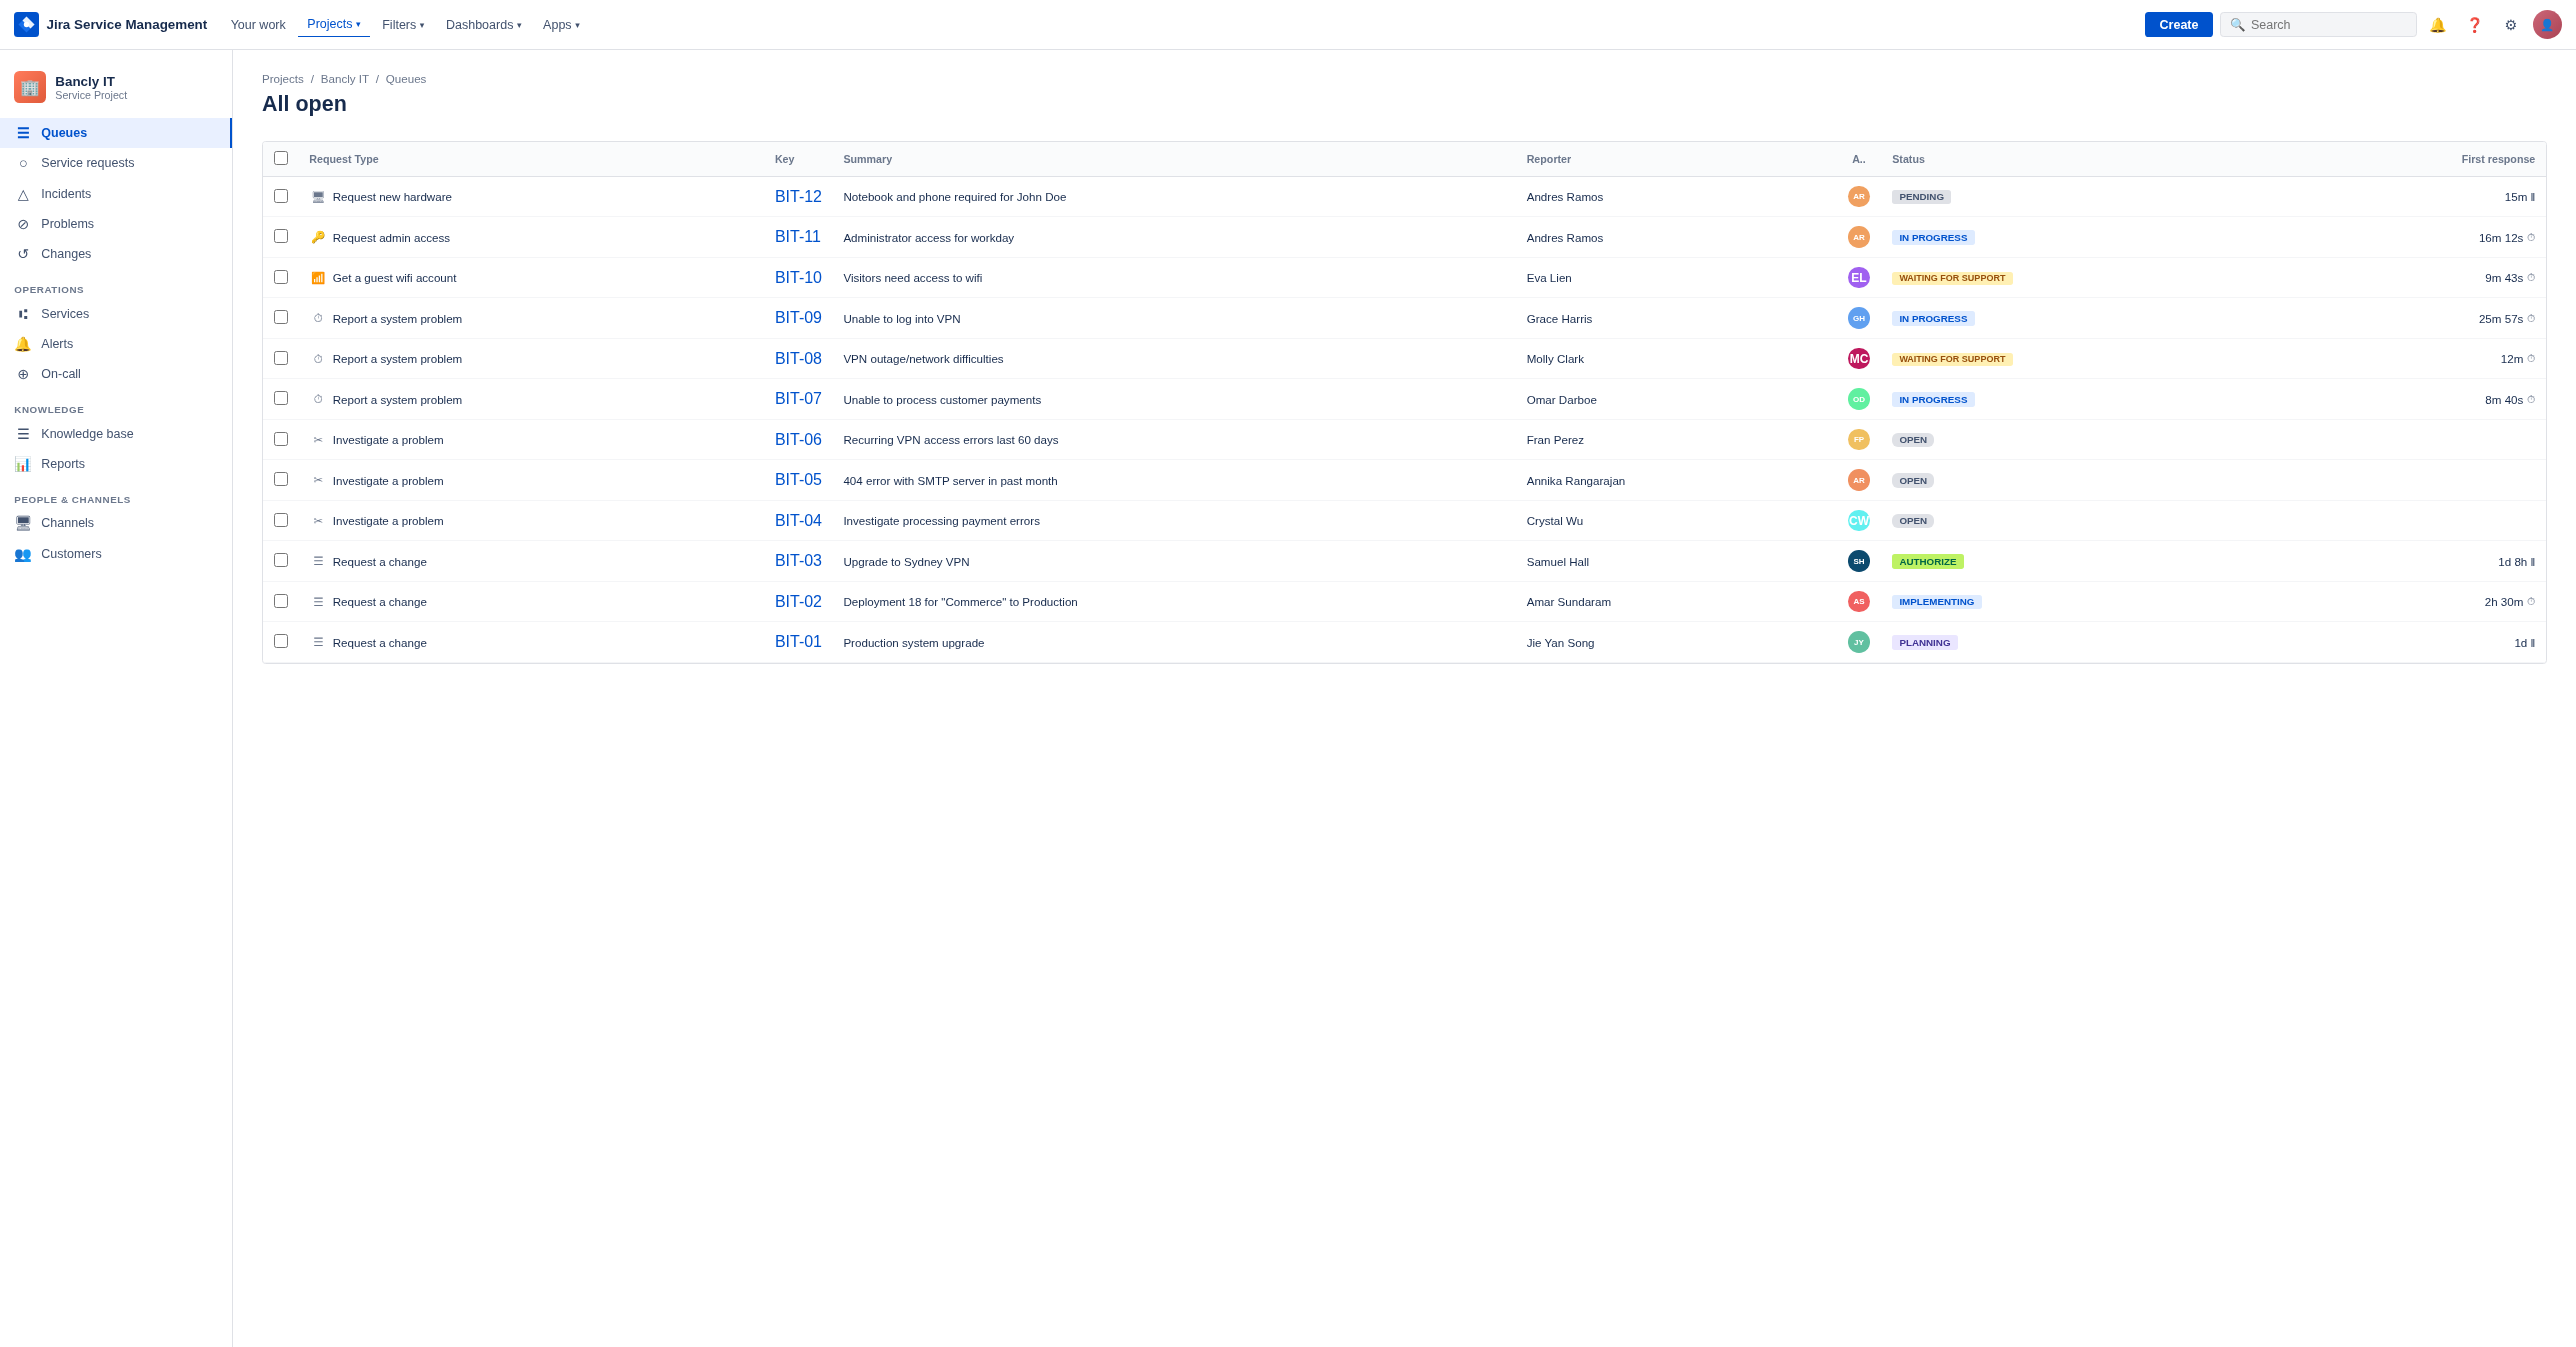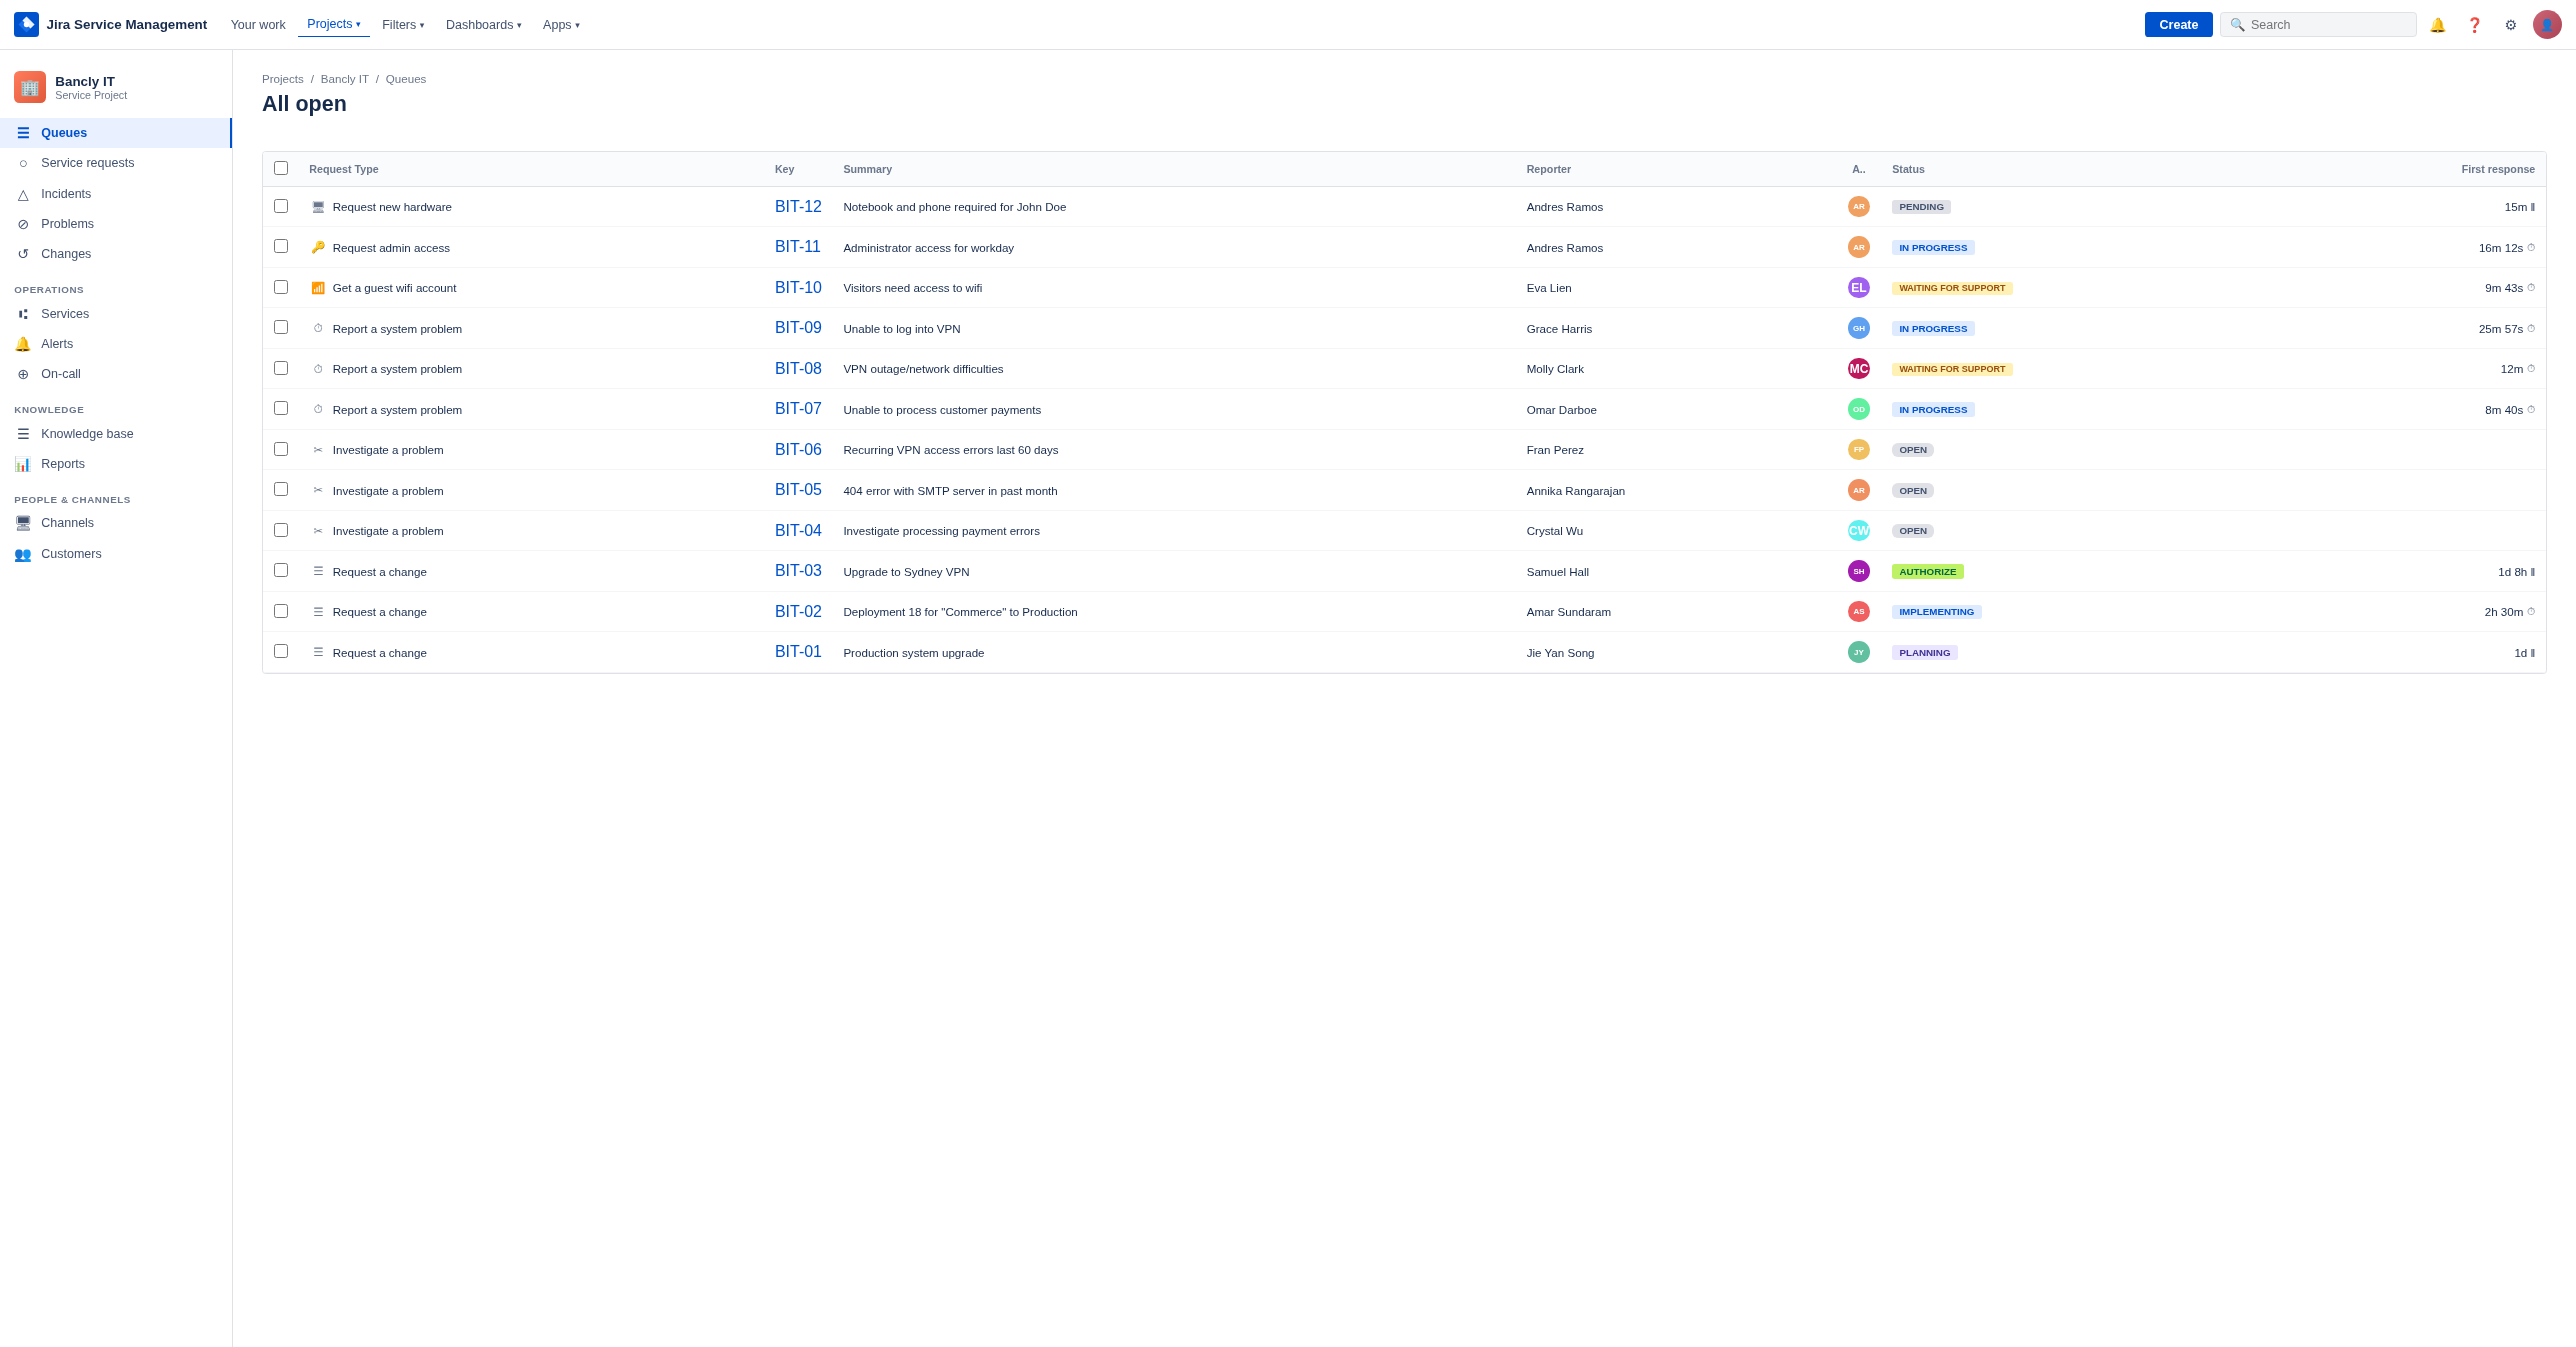--- a/index.html
+++ b/index.html
@@ -69,7 +69,7 @@
     .breadcrumb { font-size: 11.6px; color: #6b778c; margin-bottom: 7.2px; }
     .breadcrumb a { color: #6b778c; text-decoration: none; }
     .breadcrumb span { margin: 0 3.6px; }
-    .page-title { font-size: 21.5px; font-weight: 700; color: #172b4d; margin-bottom: 34px; }
+    .page-title { font-size: 21.5px; font-weight: 700; color: #172b4d; margin-bottom: 24px; }
 
     
     .table-wrap { border: 0.9px solid #dfe1e6; border-radius: 3.6px; overflow: hidden; }

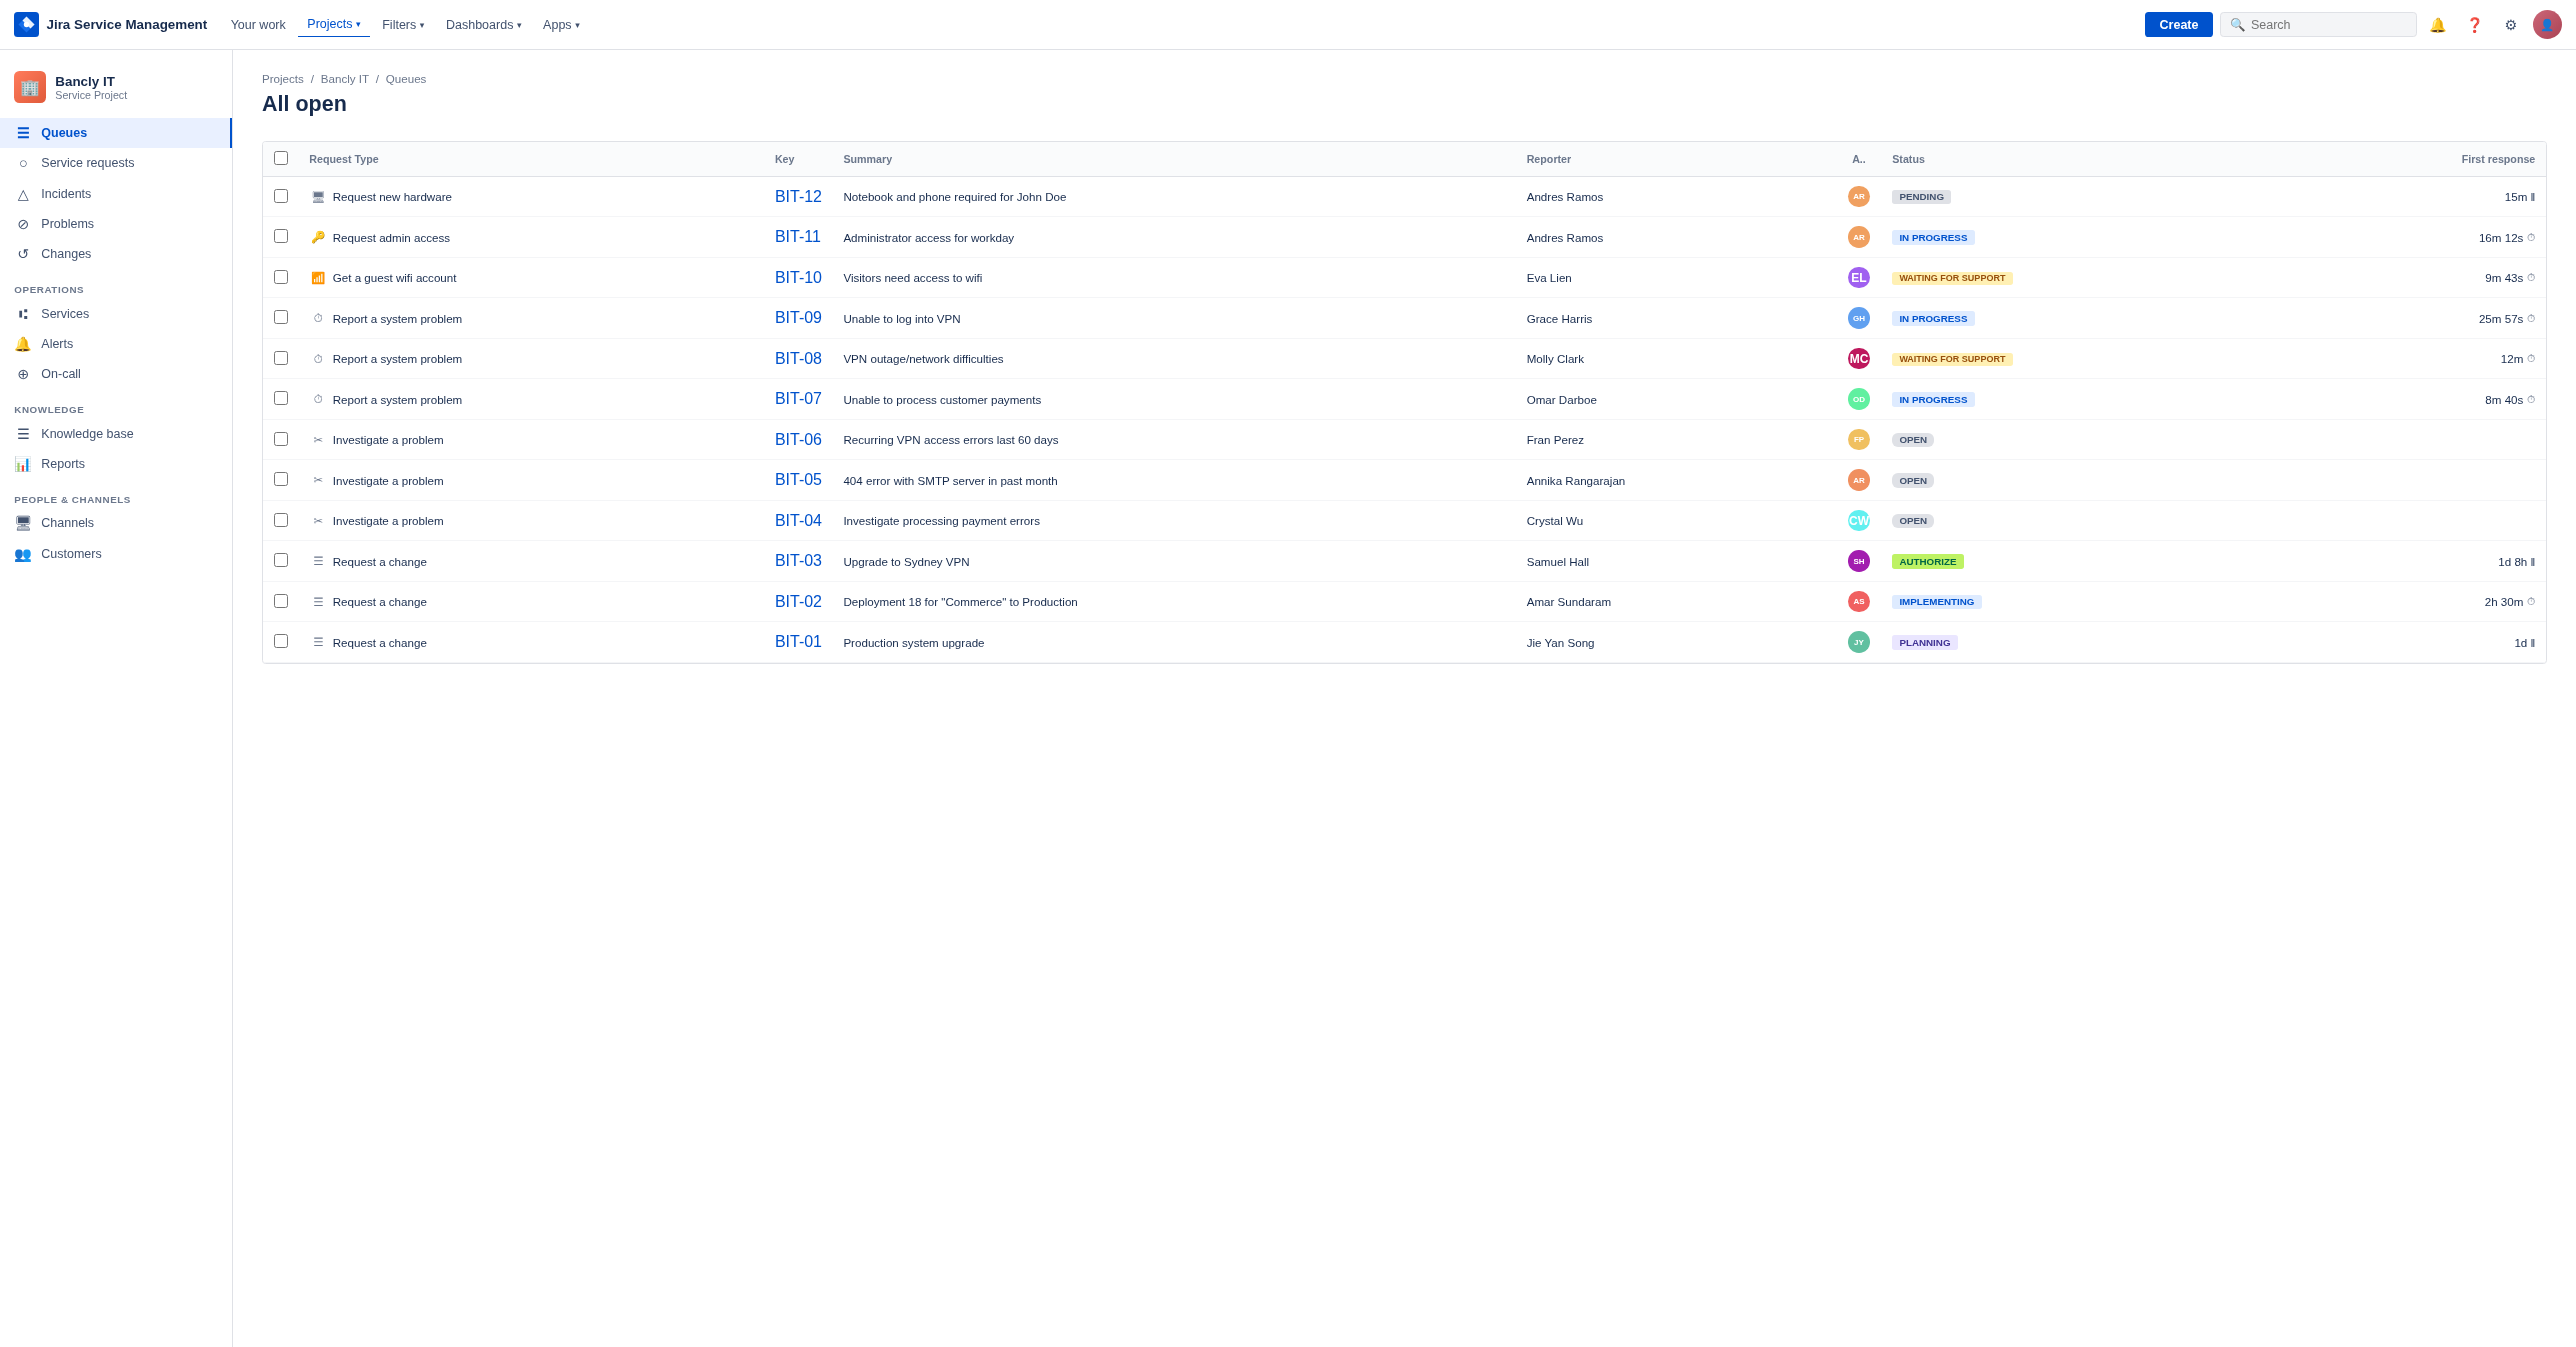--- a/index.html
+++ b/index.html
@@ -478,7 +478,7 @@
     <td class="summary-cell">Upgrade to Sydney VPN</td>
     <td class="reporter-cell">Samuel Hall</td>
     <td class="assignee-cell">
-      <div style="width:21.5px;height:21.5px;border-radius:50%;background:#a21caf;display:flex;align-items:center;justify-content:center;font-size:8px;font-weight:700;color:#fff;">SH</div>
+      <div style="width:21.5px;height:21.5px;border-radius:50%;background:#0c4a6e;display:flex;align-items:center;justify-content:center;font-size:8px;font-weight:700;color:#fff;">SH</div>
     </td>
     <td>
       <span class="badge badge-authorize">AUTHORIZE</span>

